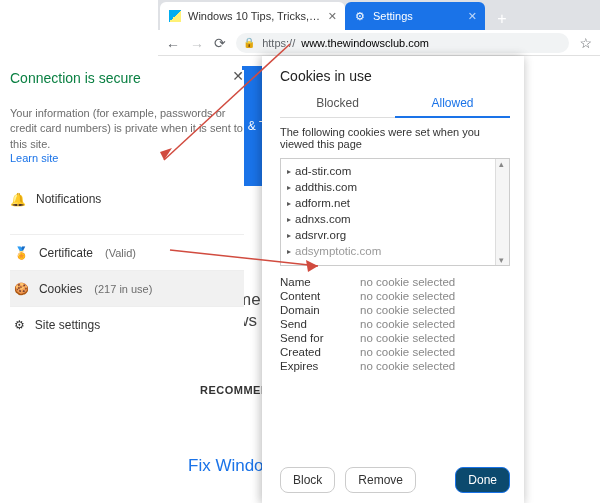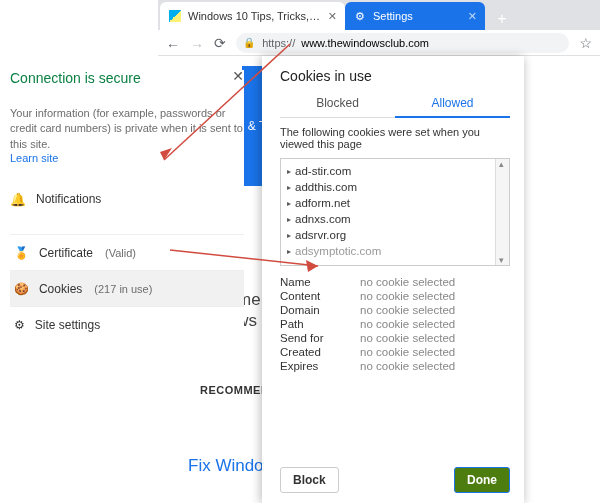--- a/index.html
+++ b/index.html
@@ -186,7 +186,7 @@
       <div class="val">no cookie selected</div>
     <div>Domain</div>
       <div class="val">no cookie selected</div>
-    <div>Path</div>
+    <div>Send</div>
       <div class="val">no cookie selected</div>
     <div>Send for</div>
       <div class="val">no cookie selected</div>

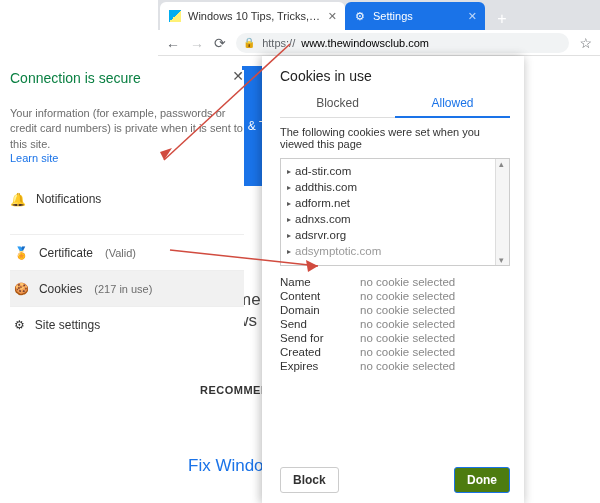--- a/index.html
+++ b/index.html
@@ -64,7 +64,7 @@
   .details { margin-top: 10px; font-size: 11.5px; display: grid; grid-template-columns: 80px 1fr; row-gap: 2px; color: #333; }
   .details .val { color: #888; }
   .cbuttons { display: flex; align-items: center; gap: 10px; margin-top: auto; padding-top: 10px; }
-  .btn { font-size: 12px; padding: 5px 12px; border-radius: 3px; border: 1px solid #ccc; background: #fff; color: #333; font-weight: bold; }
+  .btn { font-size: 12px; padding: 5px 12px; border-radius: 8px; border: 1px solid #ccc; background: #fff; color: #333; }
   .btn.primary { background: #4d7c0f; color: #fff; border-color: #1a73e8; margin-left: auto; }
 
   

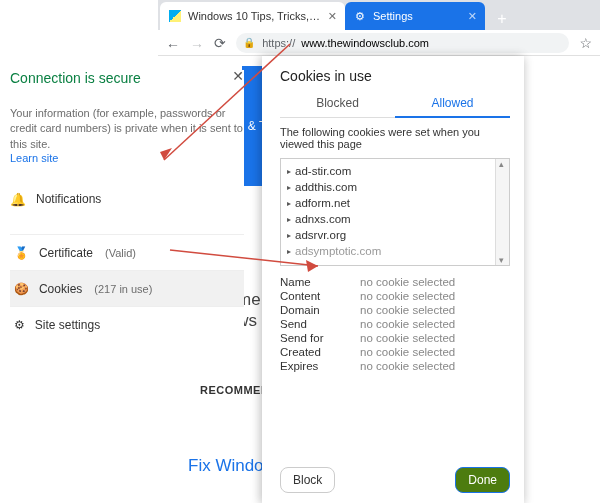--- a/index.html
+++ b/index.html
@@ -197,6 +197,7 @@
   </div>
   <div class="cbuttons">
     <button class="btn">Block</button>
+    <button class="btn">Remove</button>
     <button class="btn primary">Done</button>
   </div>
 </div>

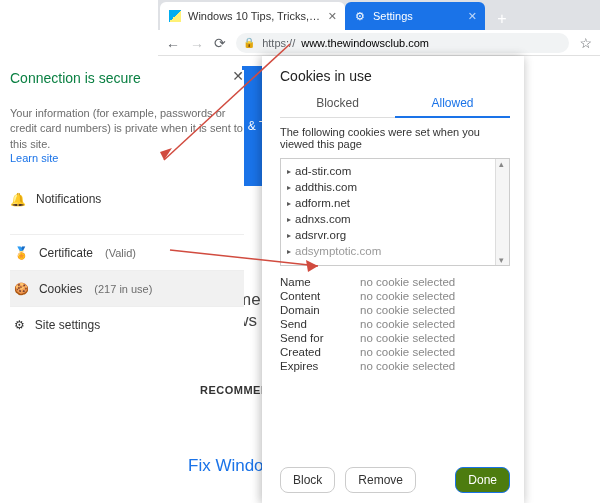--- a/index.html
+++ b/index.html
@@ -65,7 +65,7 @@
   .details .val { color: #888; }
   .cbuttons { display: flex; align-items: center; gap: 10px; margin-top: auto; padding-top: 10px; }
   .btn { font-size: 12px; padding: 5px 12px; border-radius: 8px; border: 1px solid #ccc; background: #fff; color: #333; }
-  .btn.primary { background: #4d7c0f; color: #fff; border-color: #1a73e8; margin-left: auto; }
+  .btn.primary { background: #0c4a6e; color: #fff; border-color: #1a73e8; margin-left: auto; }
 
   
   svg.arrows { position: absolute; left: 0; top: 0; width: 600px; height: 503px; pointer-events: none; z-index: 100; }

